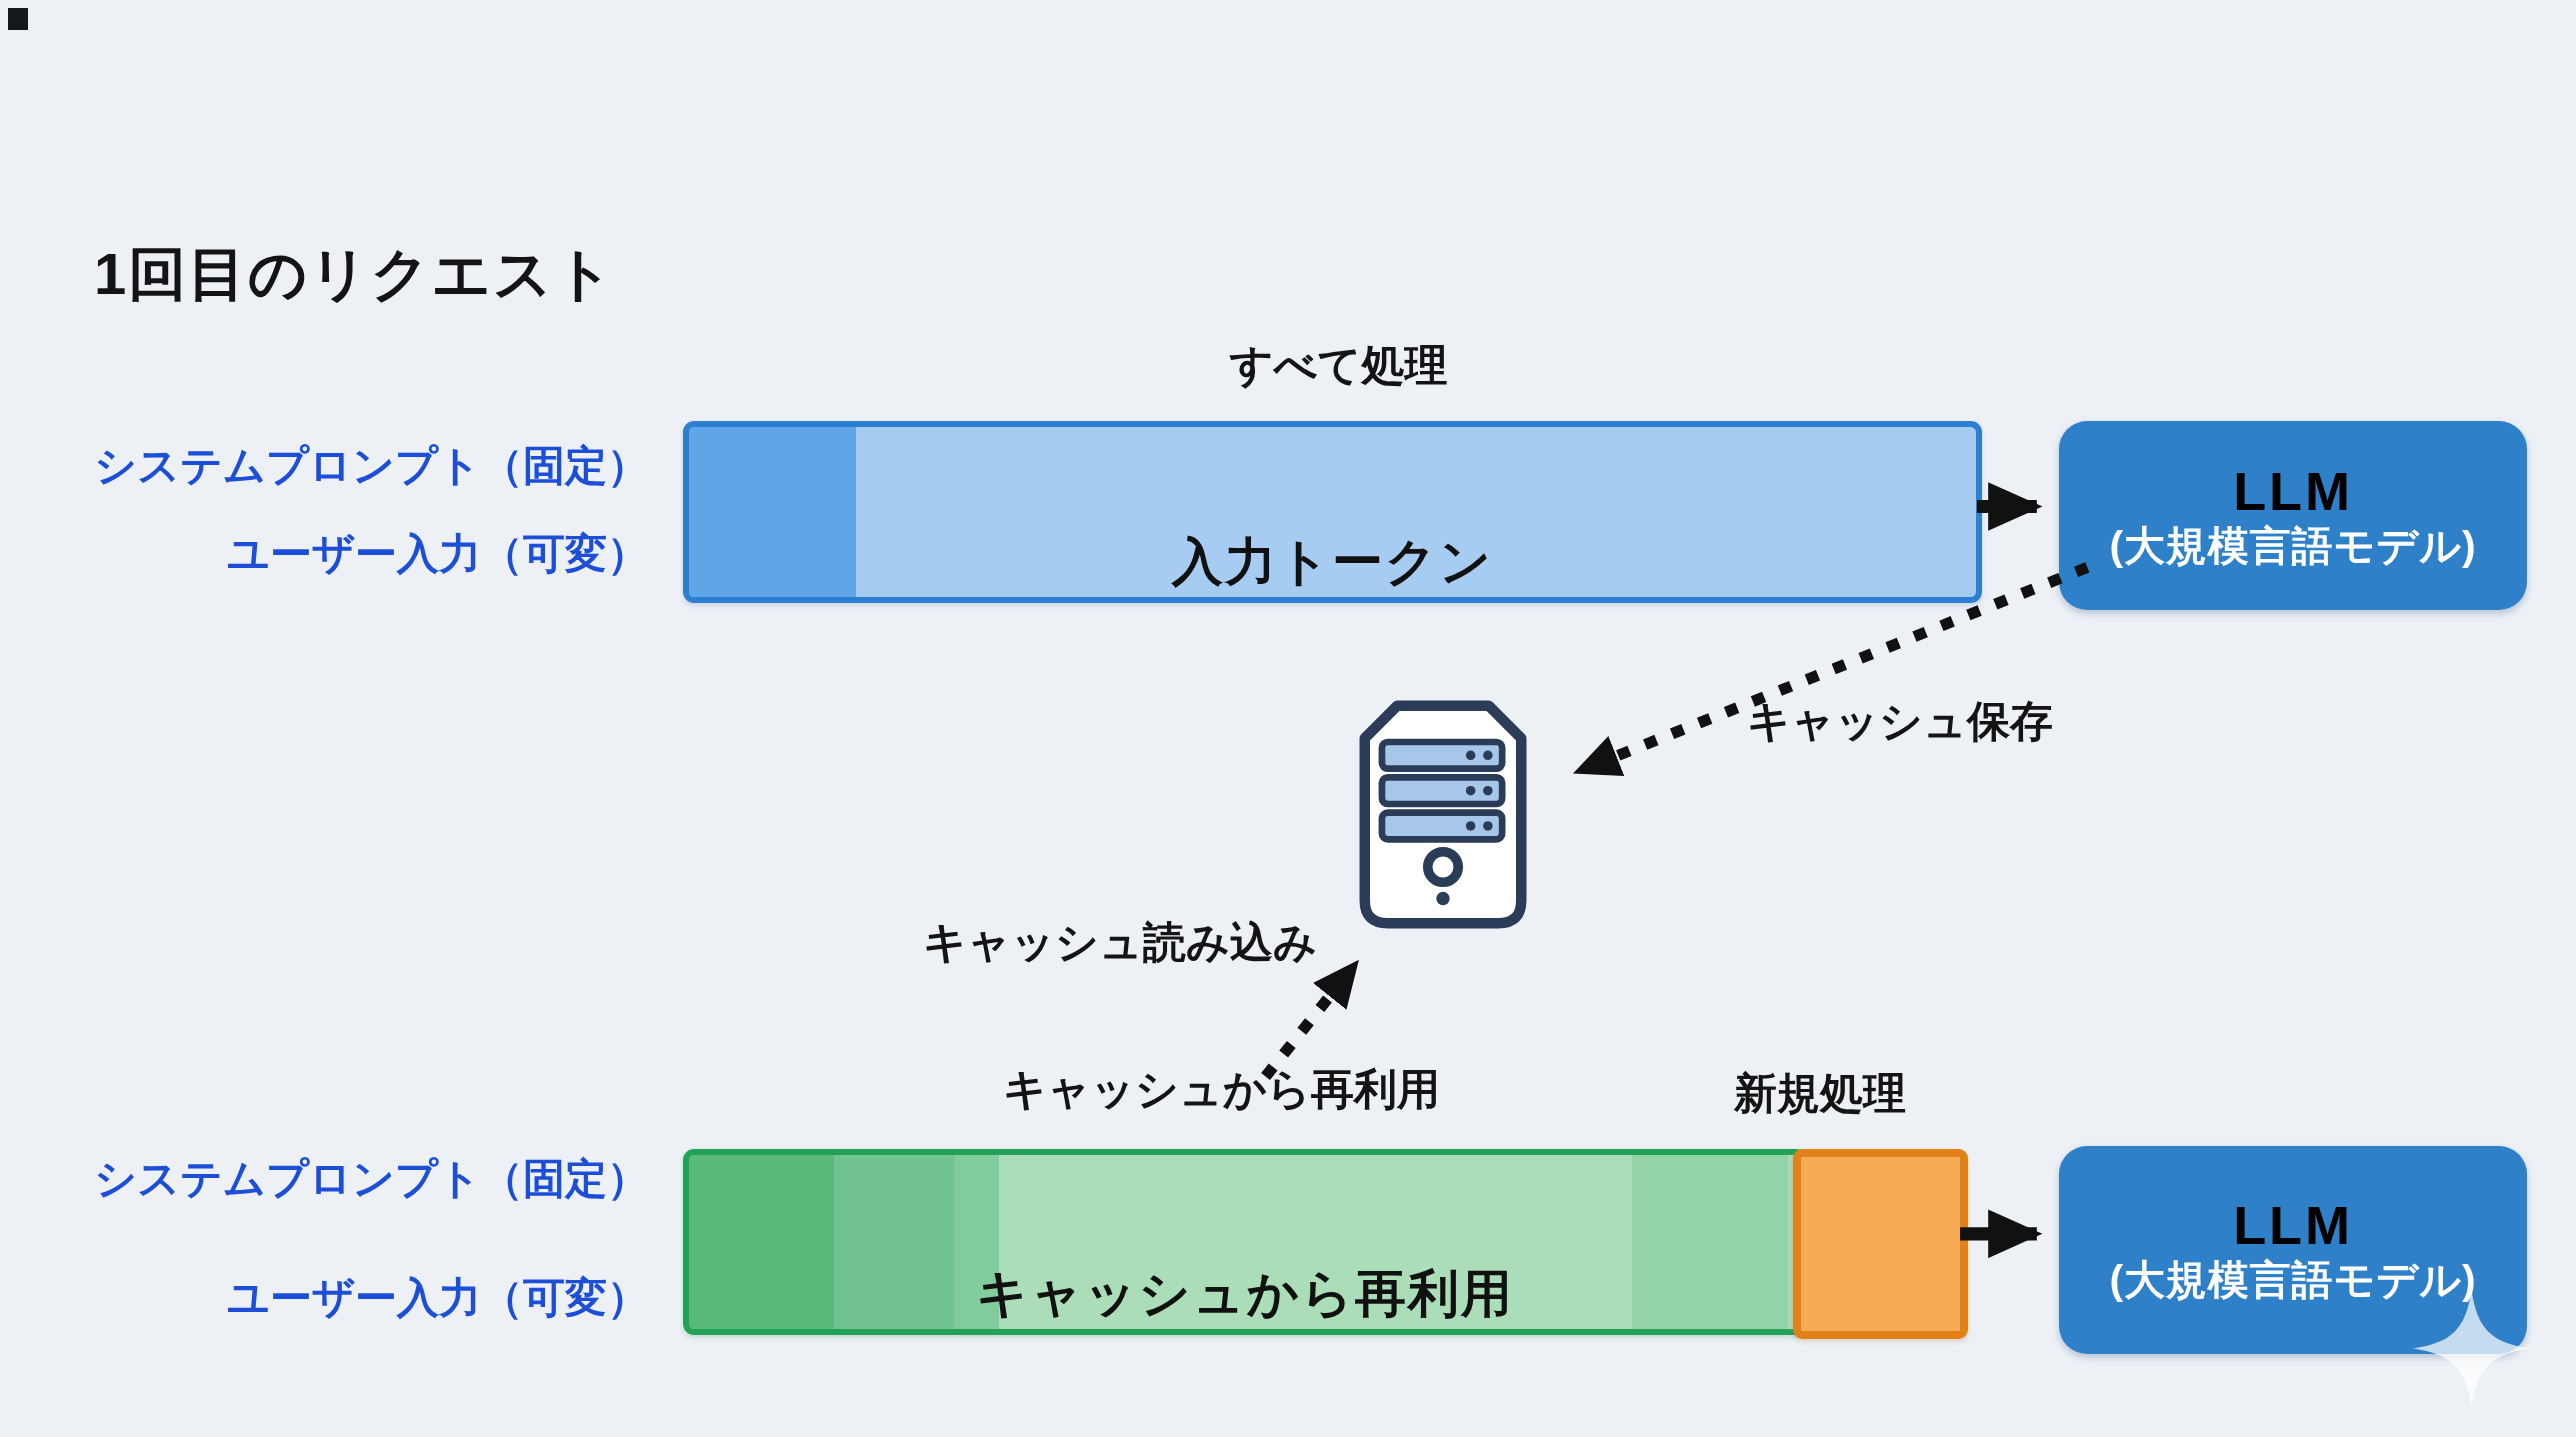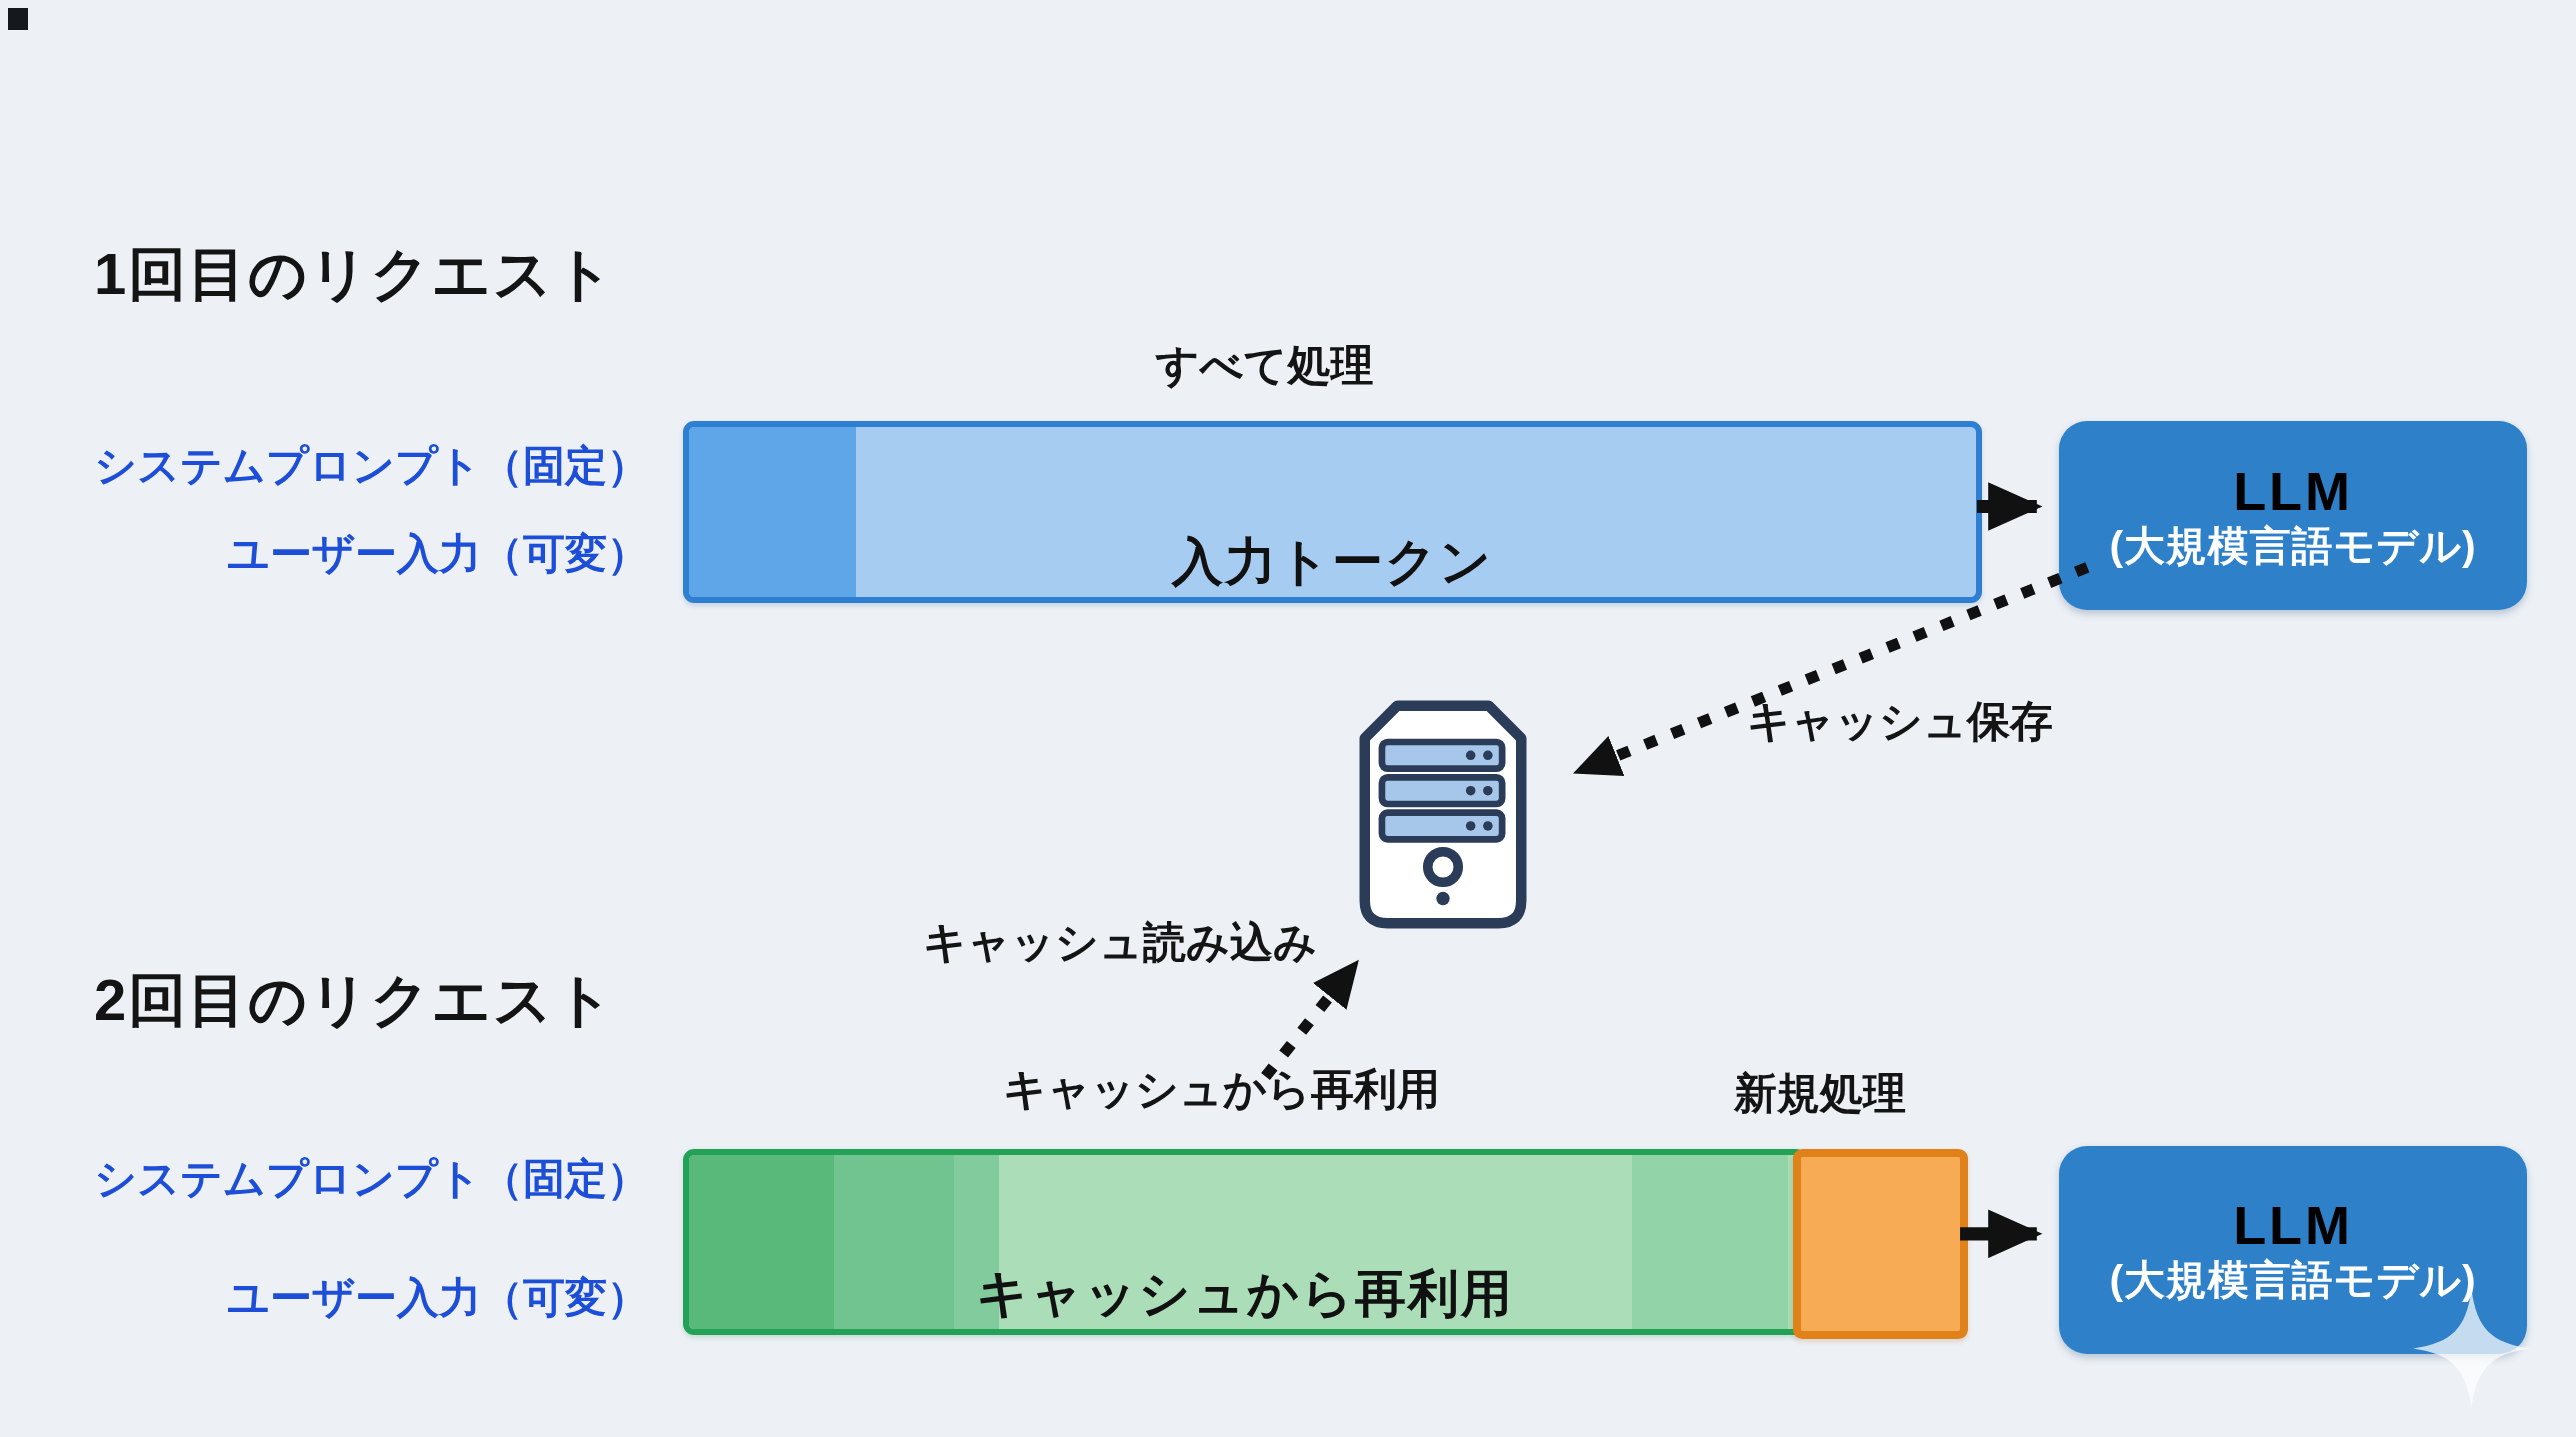--- a/index.html
+++ b/index.html
@@ -32,7 +32,7 @@
   .annotation{
     font-size:43px;font-weight:bold;color:#141414;white-space:nowrap;
   }
-  .ann-process{left:1124px;top:337px;width:281px;text-align:center;}
+  .ann-process{left:1198px;top:337px;width:281px;text-align:center;}
   .ann-save{left:1747px;top:693px;}
   .ann-load{left:923px;top:914px;}
   .ann-reuse{left:1003px;top:1061px;}

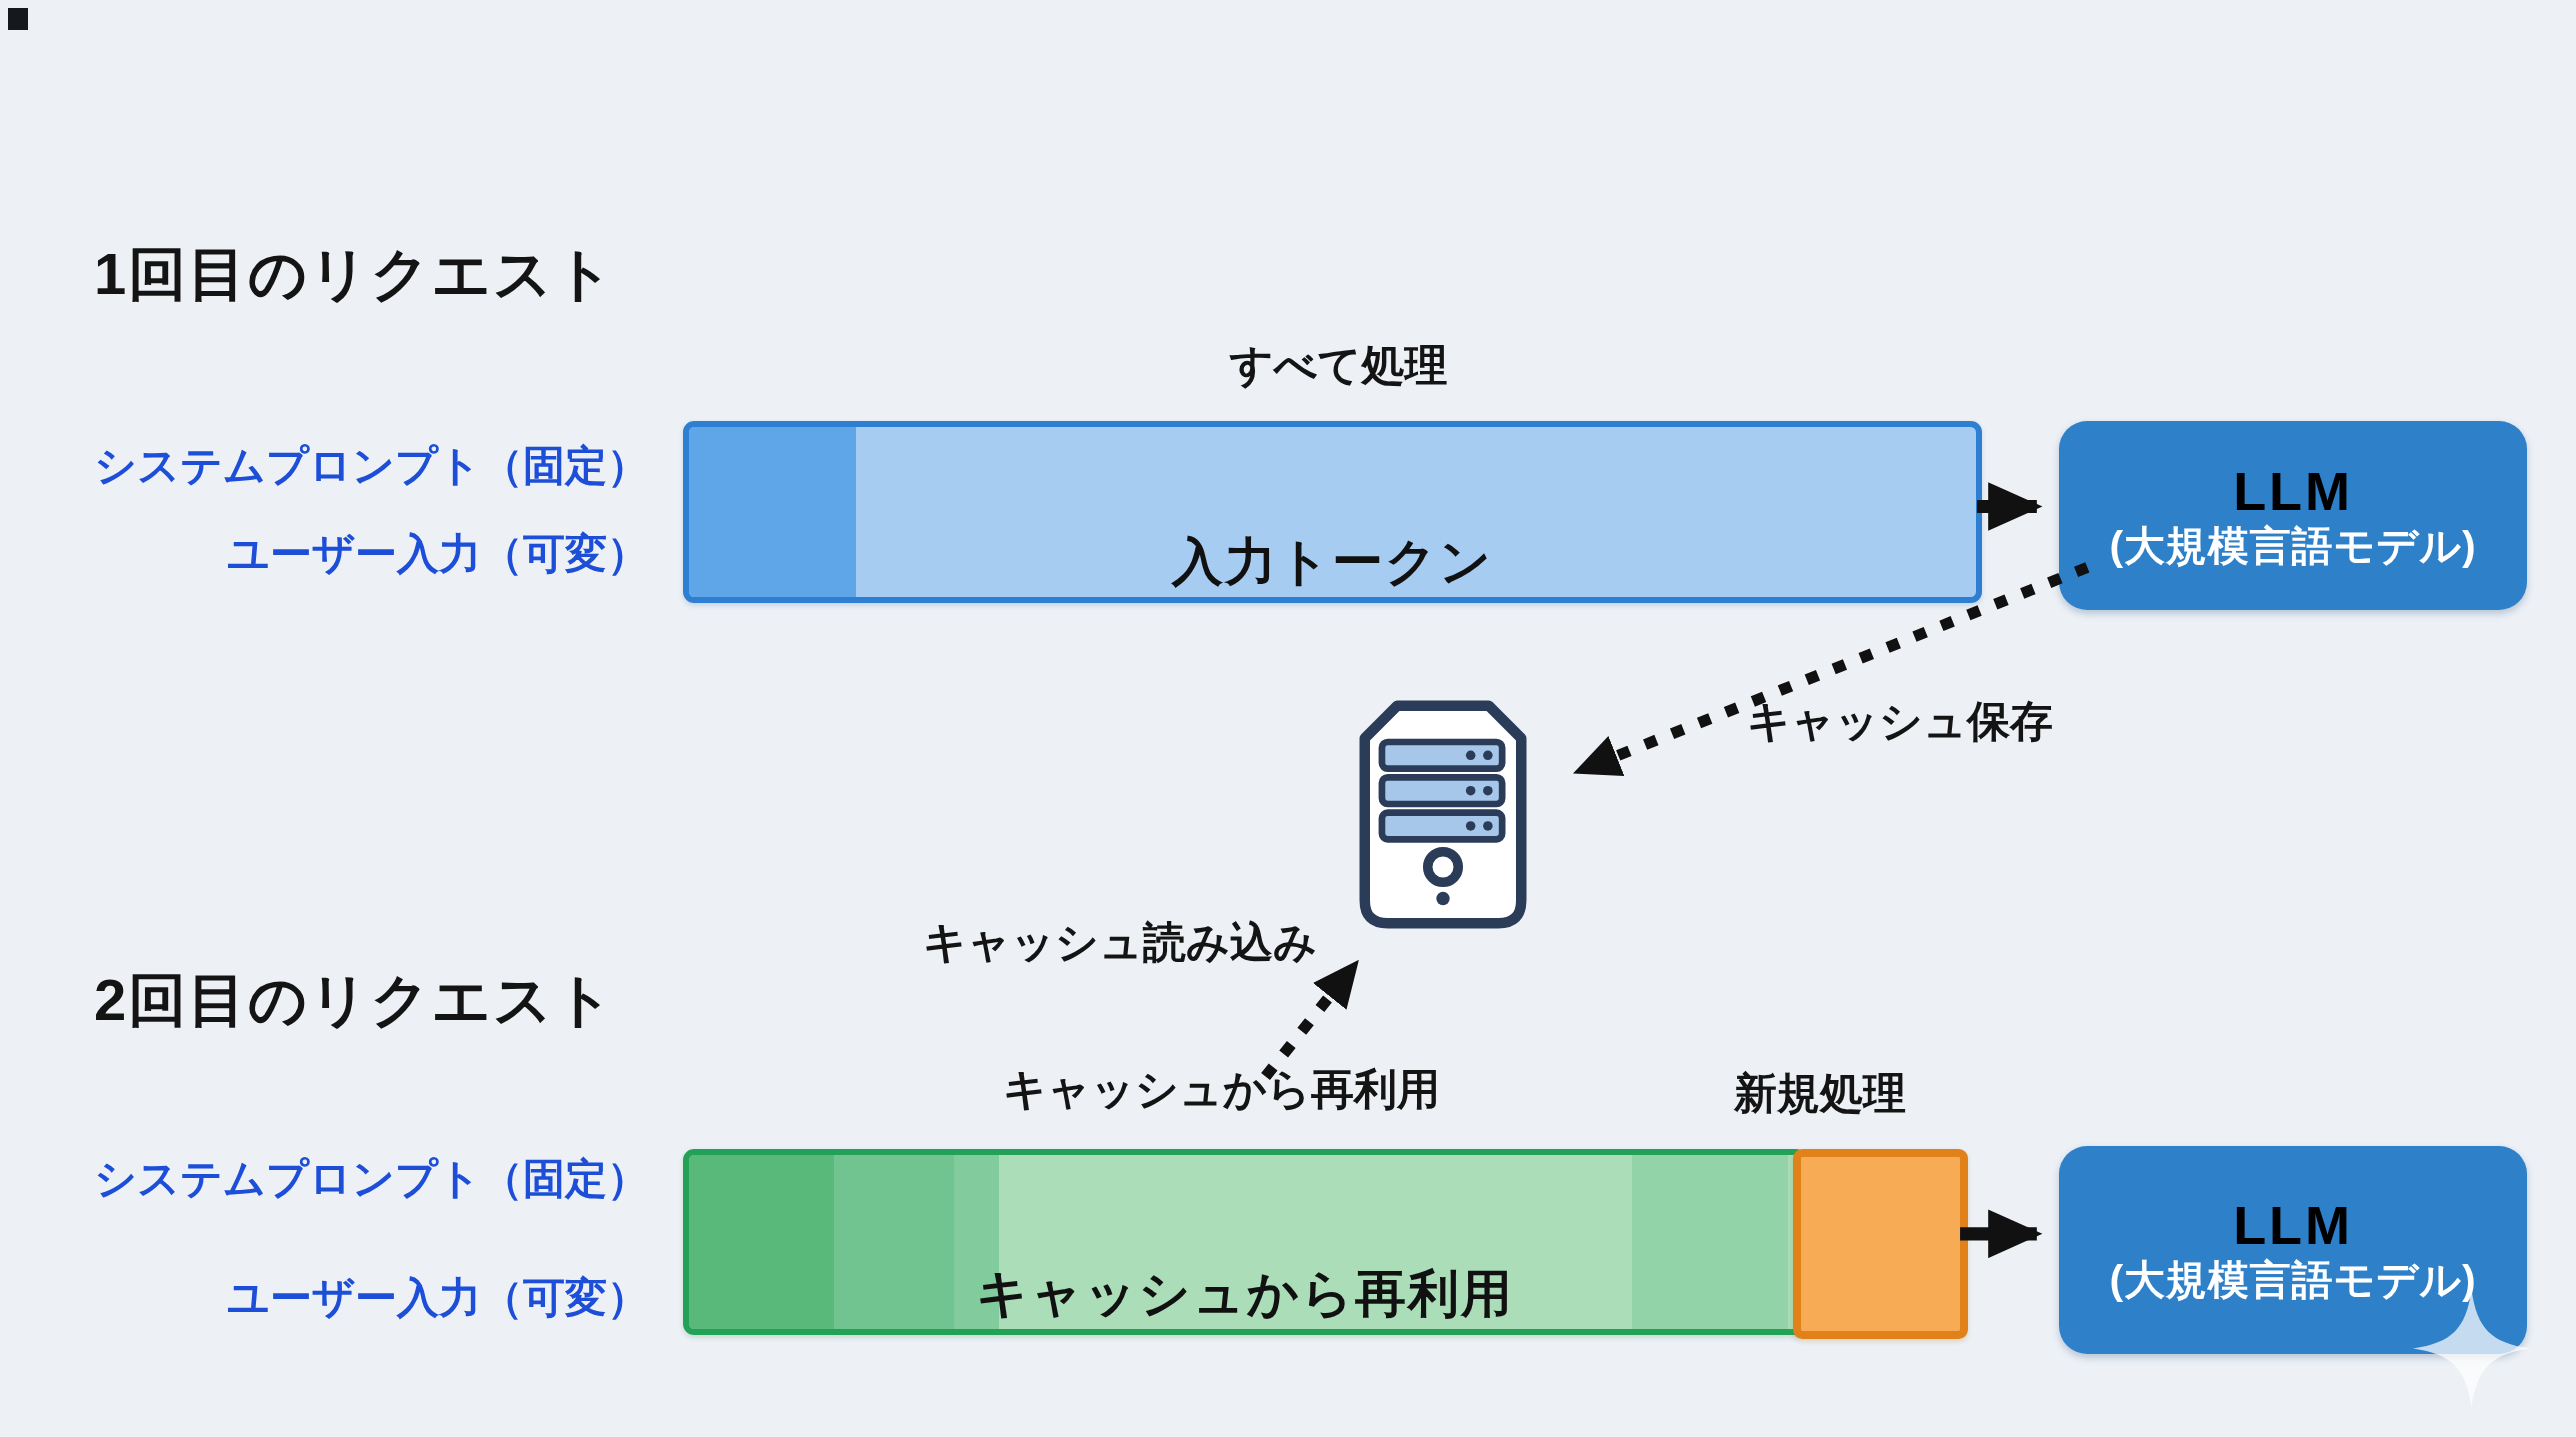--- a/index.html
+++ b/index.html
@@ -127,7 +127,6 @@
     <circle cx="88" cy="208" r="7" fill="#2b3c59"></circle>
   </svg>
 
-  <div class="abs title s2">2回目のリクエスト</div>
   <div class="abs side-label sys2">システムプロンプト（固定）</div>
   <div class="abs side-label usr2">ユーザー入力（可変）</div>
 

